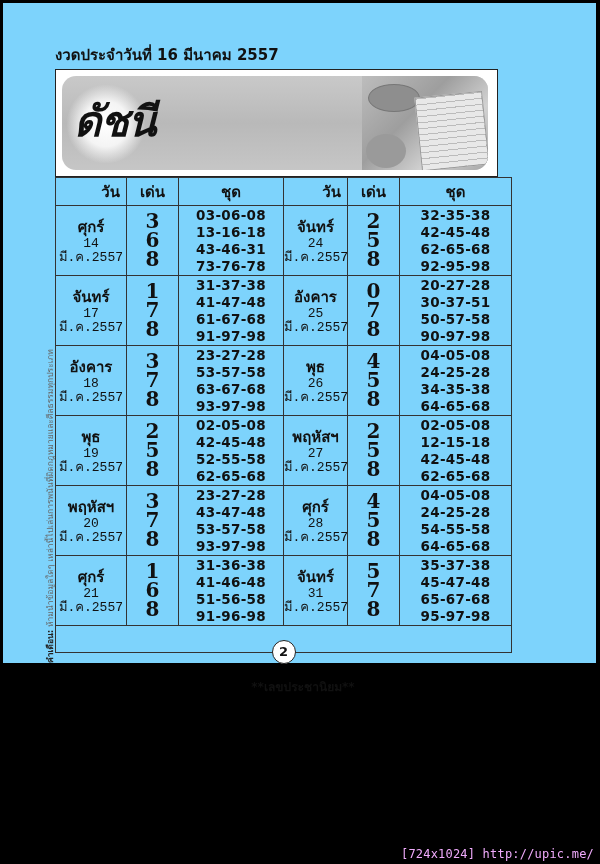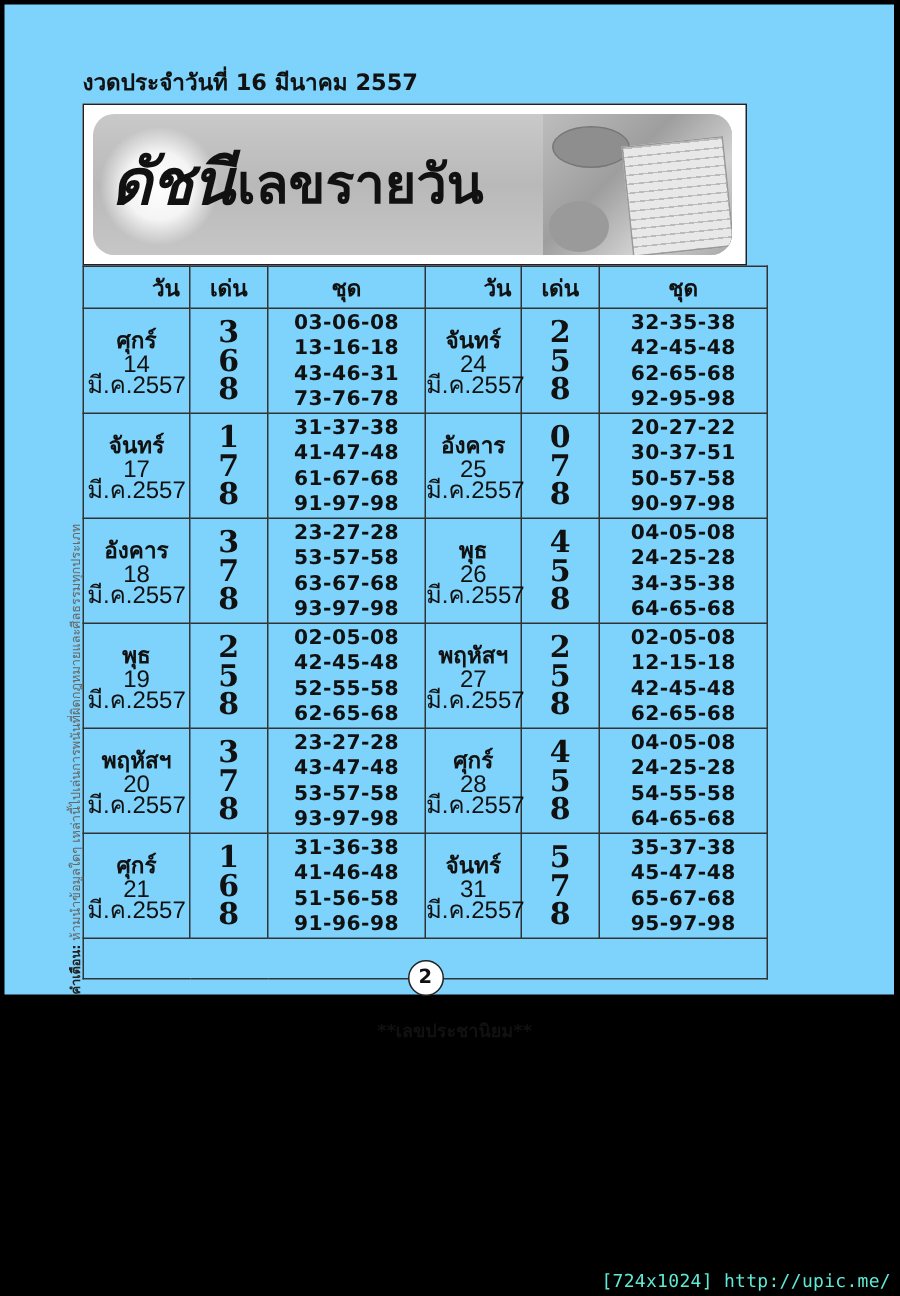--- a/index.html
+++ b/index.html
@@ -108,7 +108,6 @@
     <div class="banner-inner">
       <div class="starburst"></div>
       <div class="banner-brand">ดัชนี</div>
-      <div class="banner-title">เลขรายวัน</div>
       <div class="banner-photo">
         <div class="photo-chart"></div>
         <div class="photo-sheet"></div>

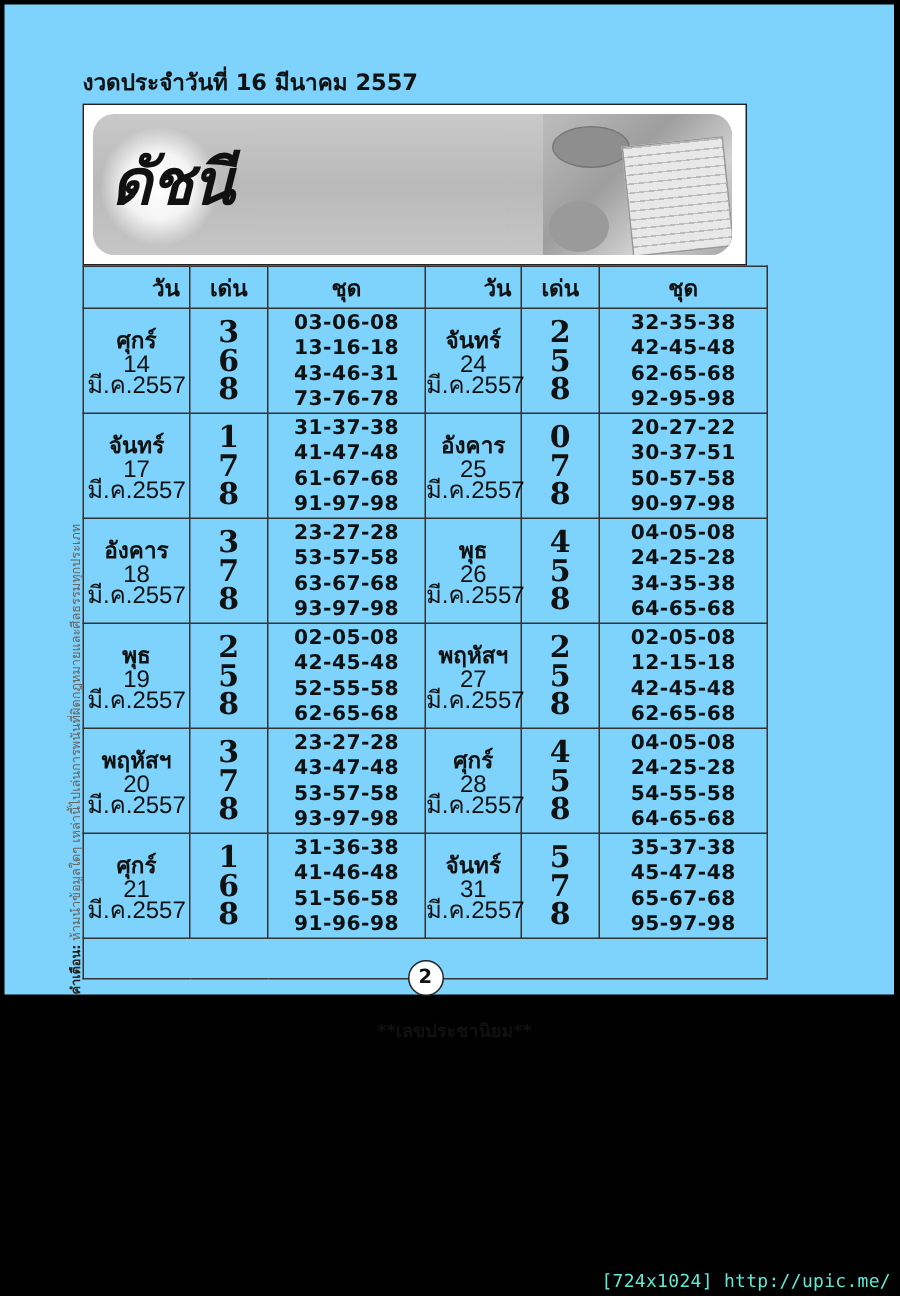--- a/index.html
+++ b/index.html
@@ -77,7 +77,7 @@
   }
   table.grid td { height: 69px; }
   .day-name { font-size: 15px; font-weight: bold; display: block; line-height: 20px; }
-  .day-date { font-size: 16px; display: block; line-height: 14px; font-family: Liberation Sans, sans-serif; }
+  .day-date { font-size: 13px; display: block; line-height: 14px; font-family: Liberation Mono, monospace; }
   .lead { font-size: 20px; font-weight: bold; line-height: 19px; font-family: "DejaVu Serif", serif; }
   .lead span { display: block; }
   .sets { font-size: 13.5px; font-weight: bold; line-height: 17px; font-family: "DejaVu Sans", sans-serif; letter-spacing: 0.3px; }

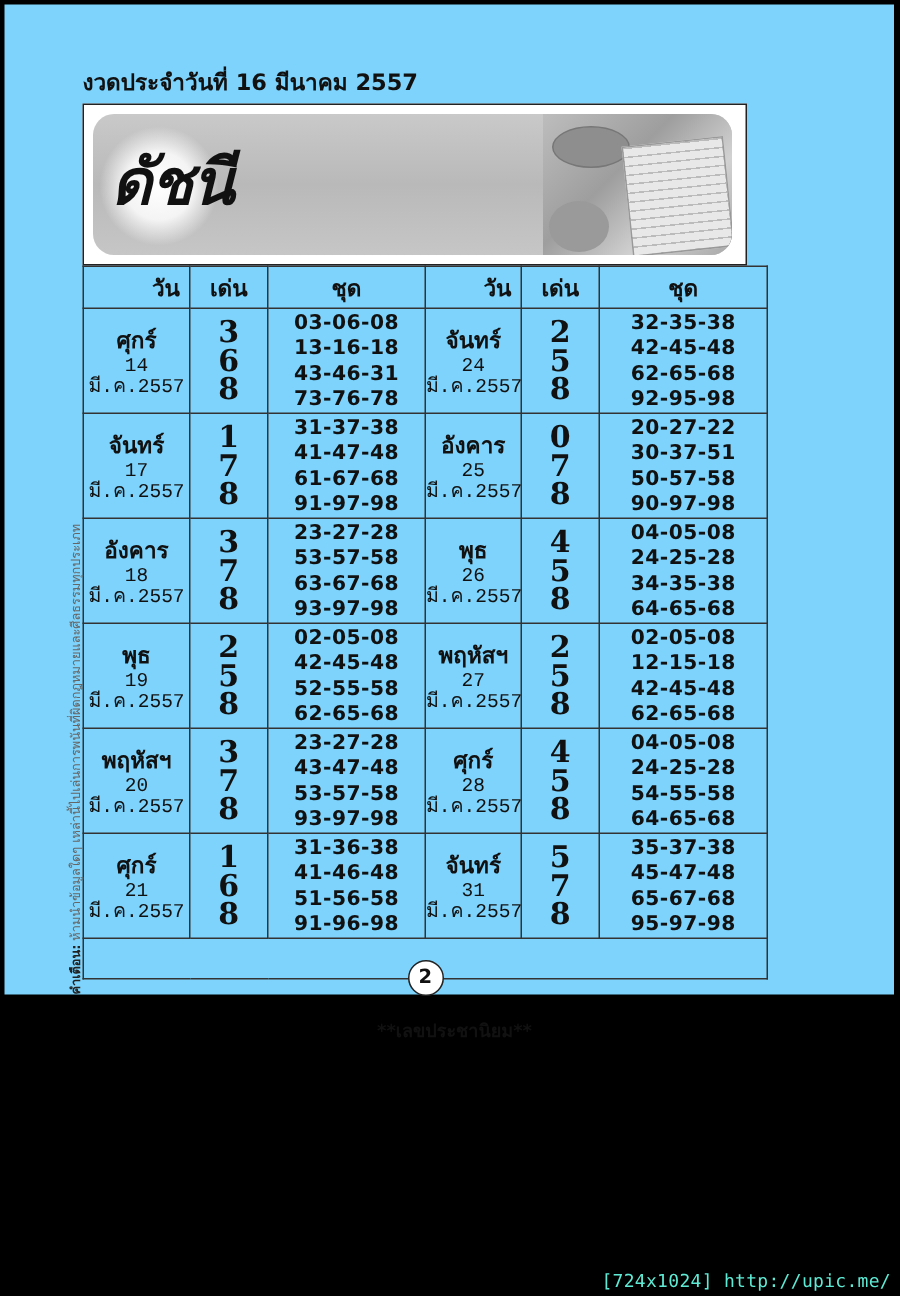--- a/index.html
+++ b/index.html
@@ -194,7 +194,7 @@
             <span>8</span>
           </td>
           <td class="sets">
-            <span>20-27-22</span>
+            <span>20-27-28</span>
             <span>30-37-51</span>
             <span>50-57-58</span>
             <span>90-97-98</span>

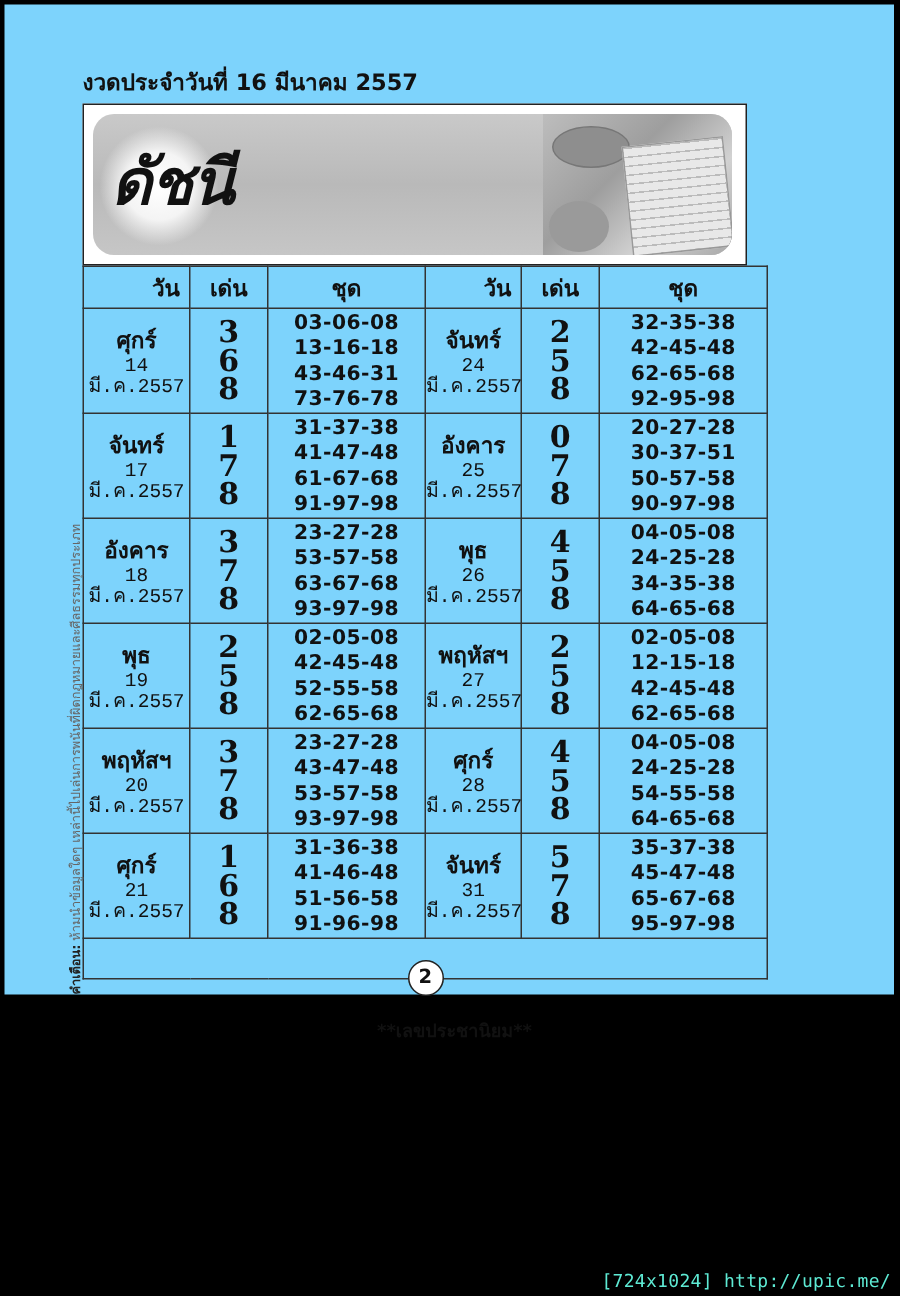--- a/index.html
+++ b/index.html
@@ -14,7 +14,7 @@
     position: absolute; left: 0; top: 846px; width: 600px; height: 18px; background: #000;
   }
   .footer-strip span {
-    position: absolute; right: 6px; top: 1px; color: #5eead4; font-size: 12px;
+    position: absolute; right: 6px; top: 1px; color: #f0abfc; font-size: 12px;
     font-family: "DejaVu Sans Mono", monospace; letter-spacing: 0.2px;
   }
   .draw-title {

